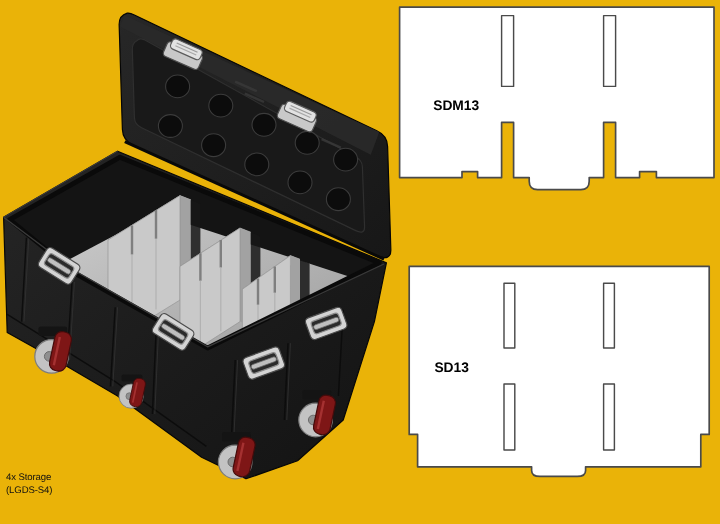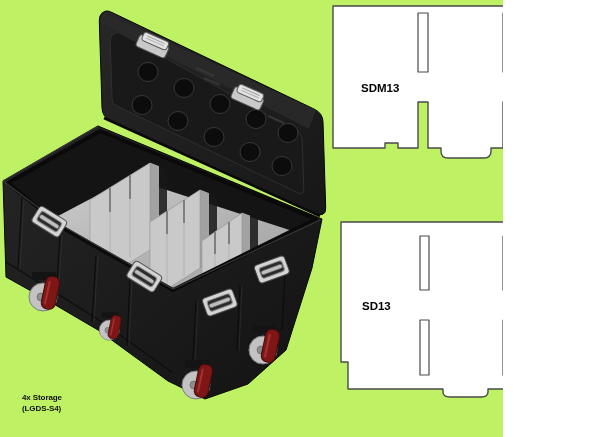--- a/index.html
+++ b/index.html
@@ -3,7 +3,7 @@
 <meta charset="utf-8">
 <style>
   html,body{margin:0;padding:0;background:#fff;}
-  #stage{position:relative;width:503px;height:437px;background:#bef264;overflow:hidden;
+  #stage{position:relative;width:600px;height:437px;background:#eab308;overflow:hidden;
          font-family:"Liberation Sans",sans-serif;}
   #scene{position:absolute;left:0;top:0;}
   .panel-label{font-family:"Liberation Sans",sans-serif;font-weight:bold;font-size:11.5px;fill:#000;}

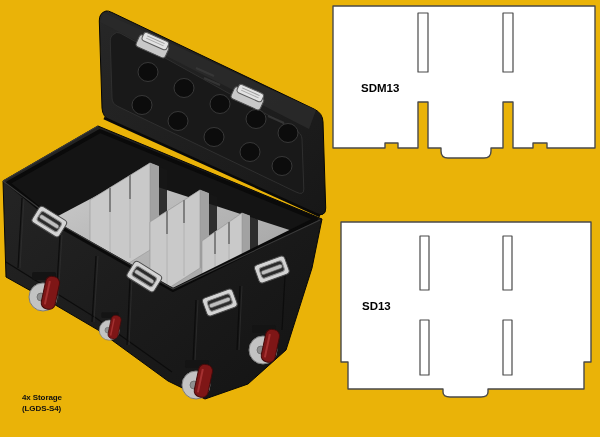--- a/index.html
+++ b/index.html
@@ -7,7 +7,7 @@
          font-family:"Liberation Sans",sans-serif;}
   #scene{position:absolute;left:0;top:0;}
   .panel-label{font-family:"Liberation Sans",sans-serif;font-weight:bold;font-size:11.5px;fill:#000;}
-  #caption{position:absolute;left:22px;top:393px;font-size:8px;font-weight:700;
+  #caption{position:absolute;left:5px;top:393px;font-size:8px;font-weight:400;
            color:#111;line-height:1.32;letter-spacing:-0.1px;}
 </style>
 </head>

